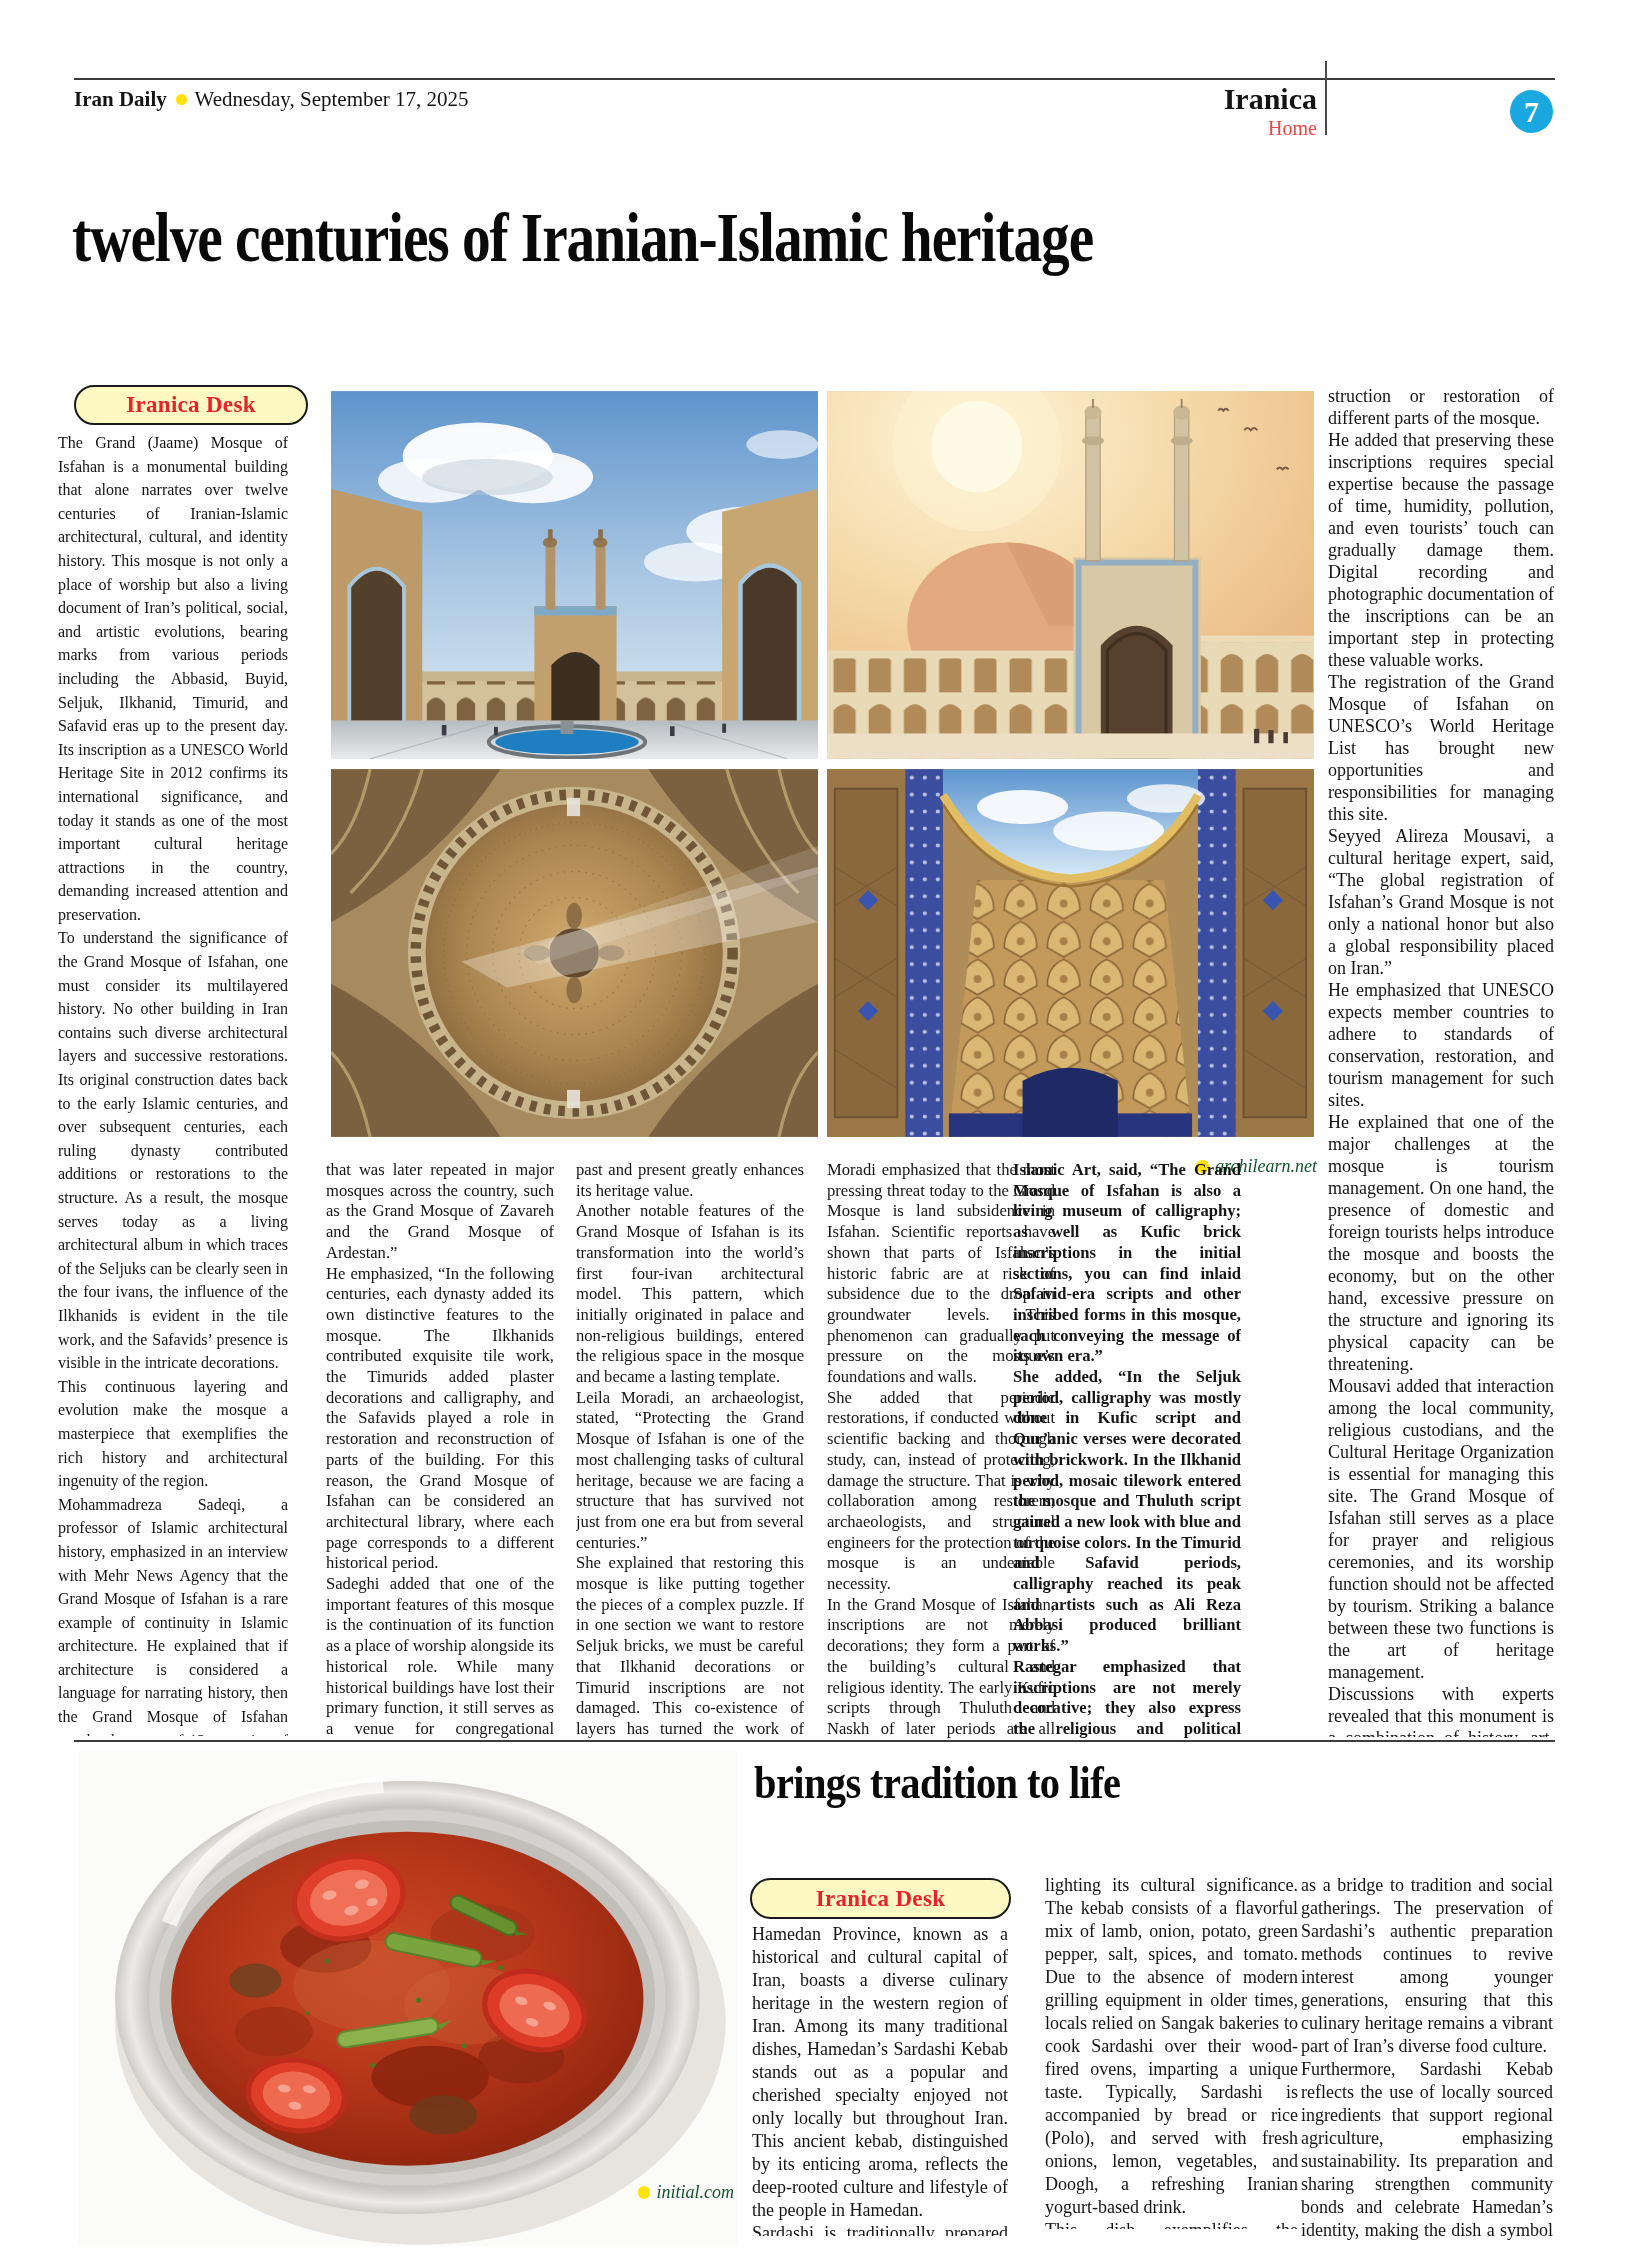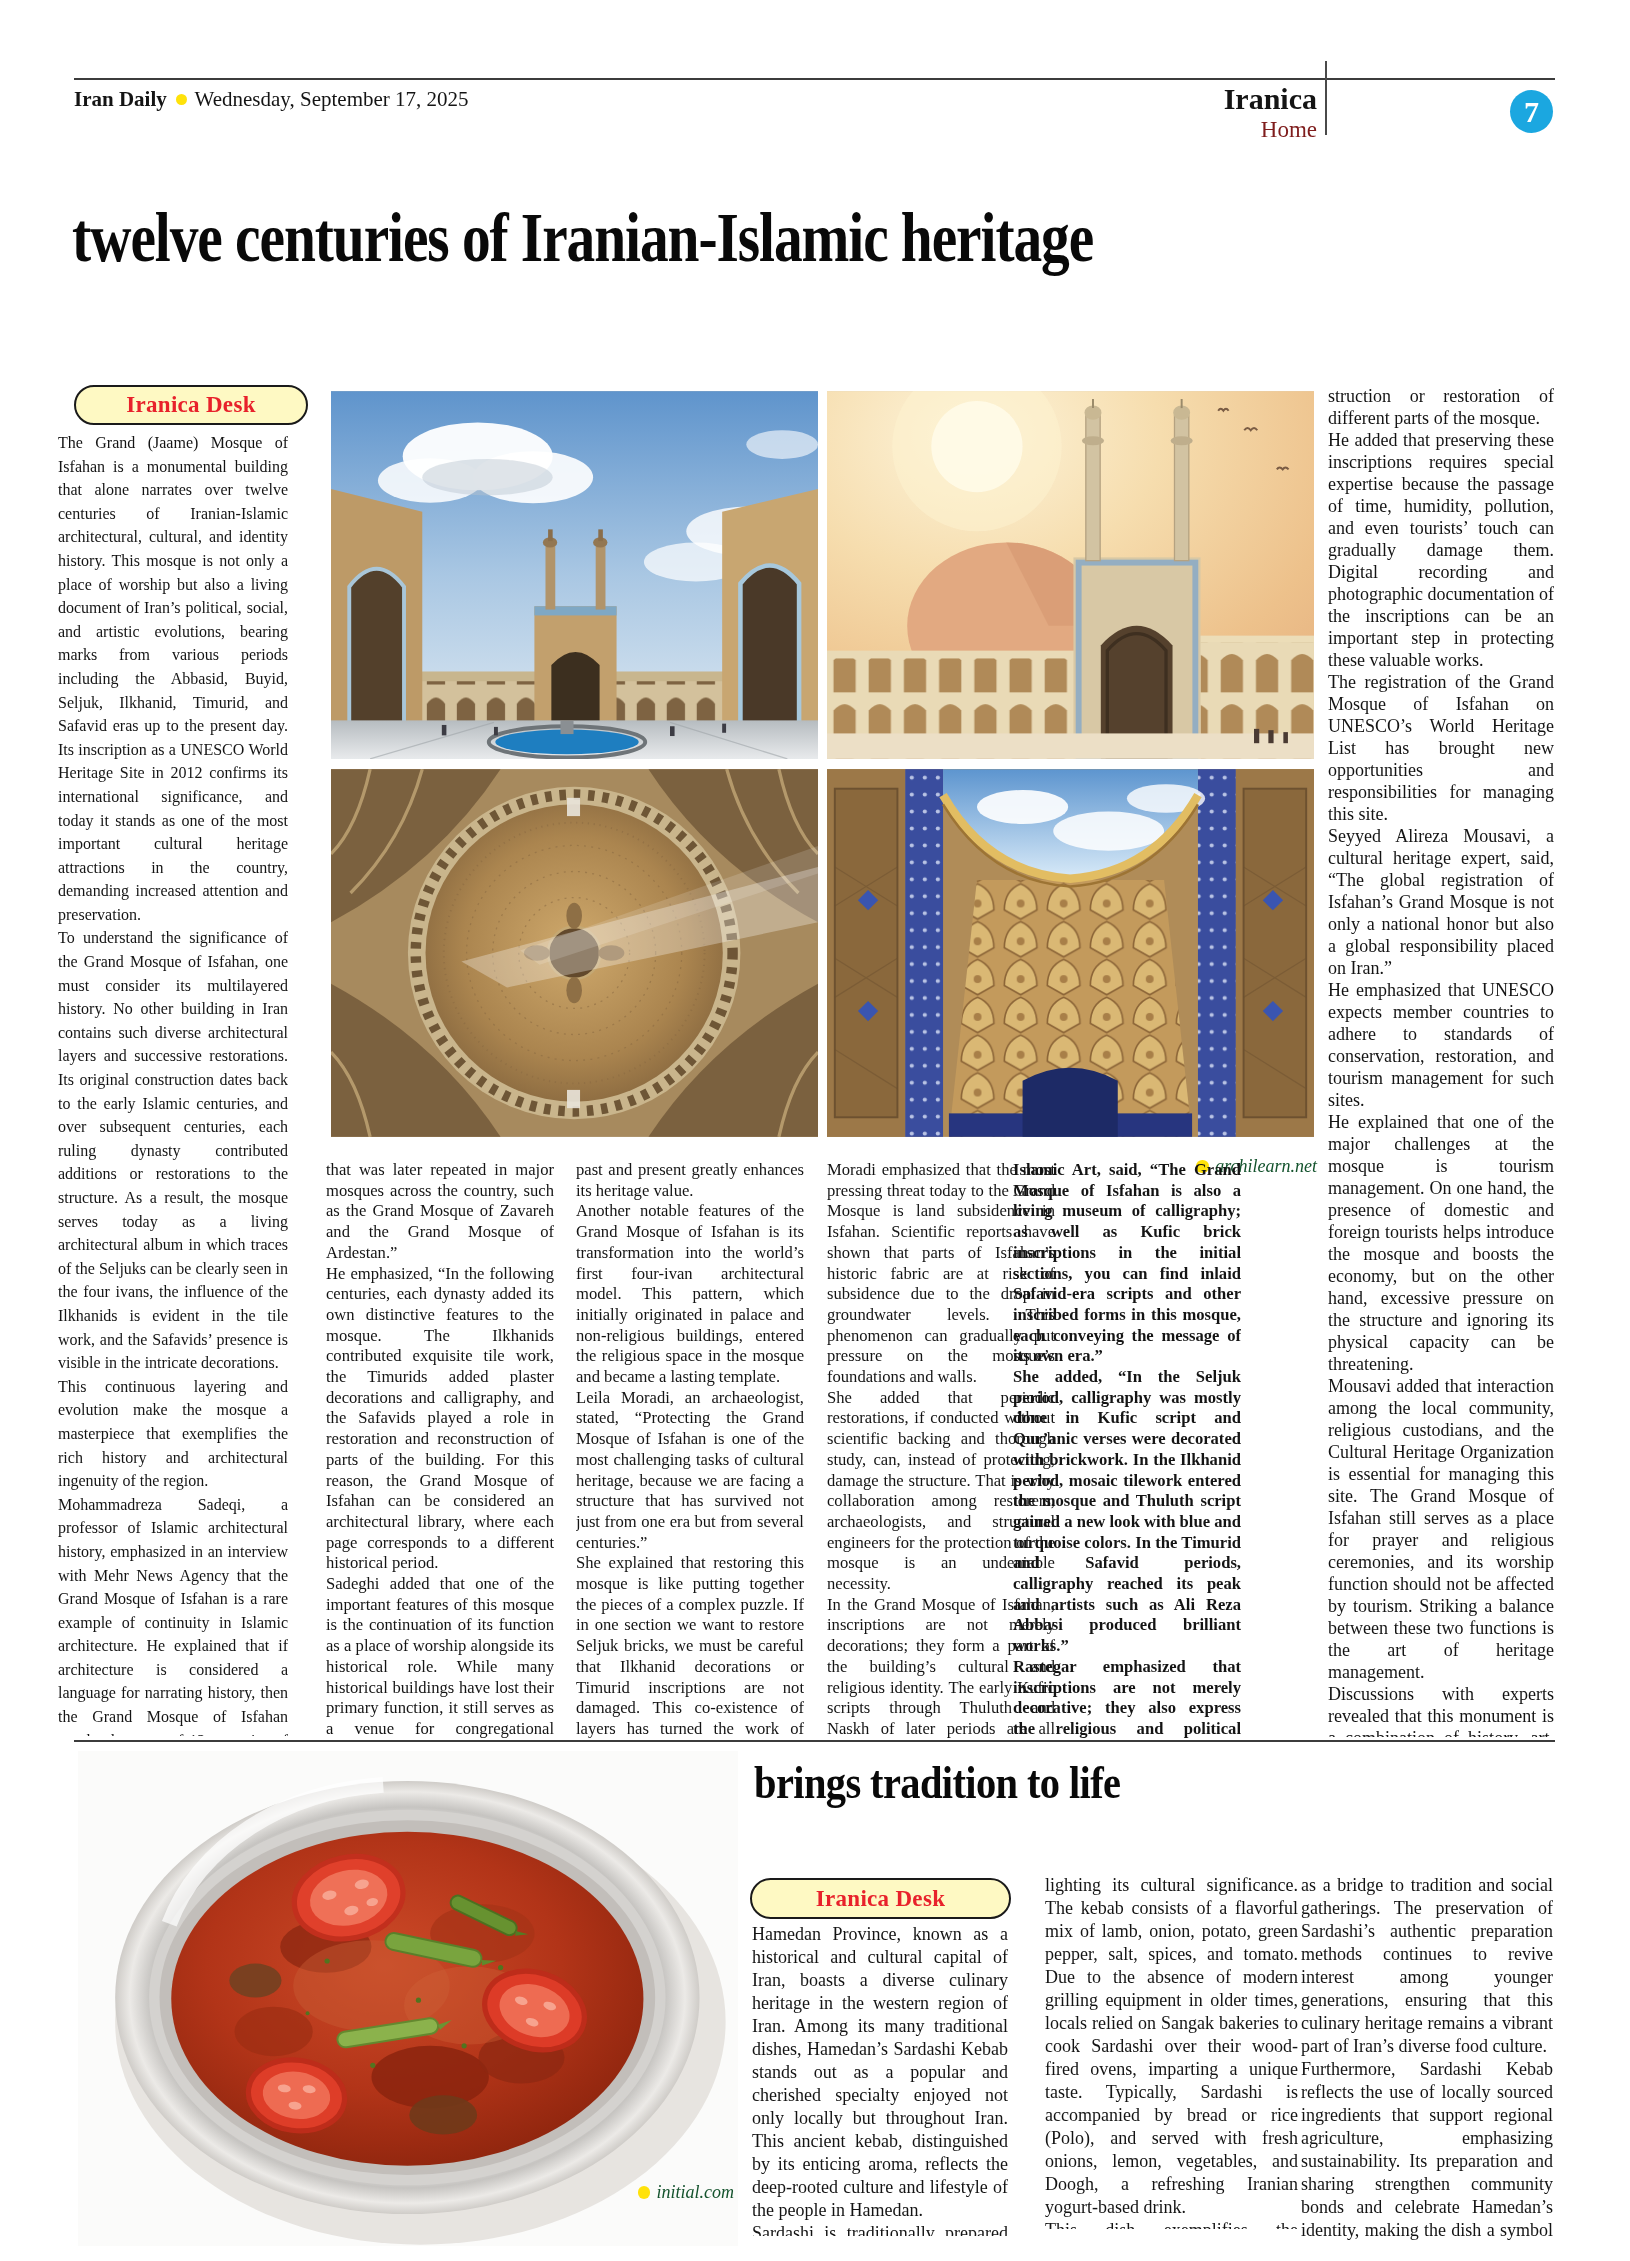--- a/index.html
+++ b/index.html
@@ -15,7 +15,7 @@
         vertical-align:1.3px;margin:0 7.8px 0 9px;}
   #masthead-right{left:991px;top:83px;width:326px;text-align:right;line-height:1.08;}
   #masthead-right .section{font-weight:bold;font-size:30px;}
-  #masthead-right .sub{font-size:23px;color:#7f1d1d;margin-top:2.6px;}
+  #masthead-right .sub{font-size:20px;color:#ef4444;margin-top:2.6px;}
   #vert-div{left:1325px;top:61px;width:2px;height:74px;background:#4a4a4a;}
   #page-badge{left:1510px;top:90px;width:43px;height:43px;border-radius:50%;background:#1ba7e0;
               display:flex;align-items:center;justify-content:center;color:#fff;

